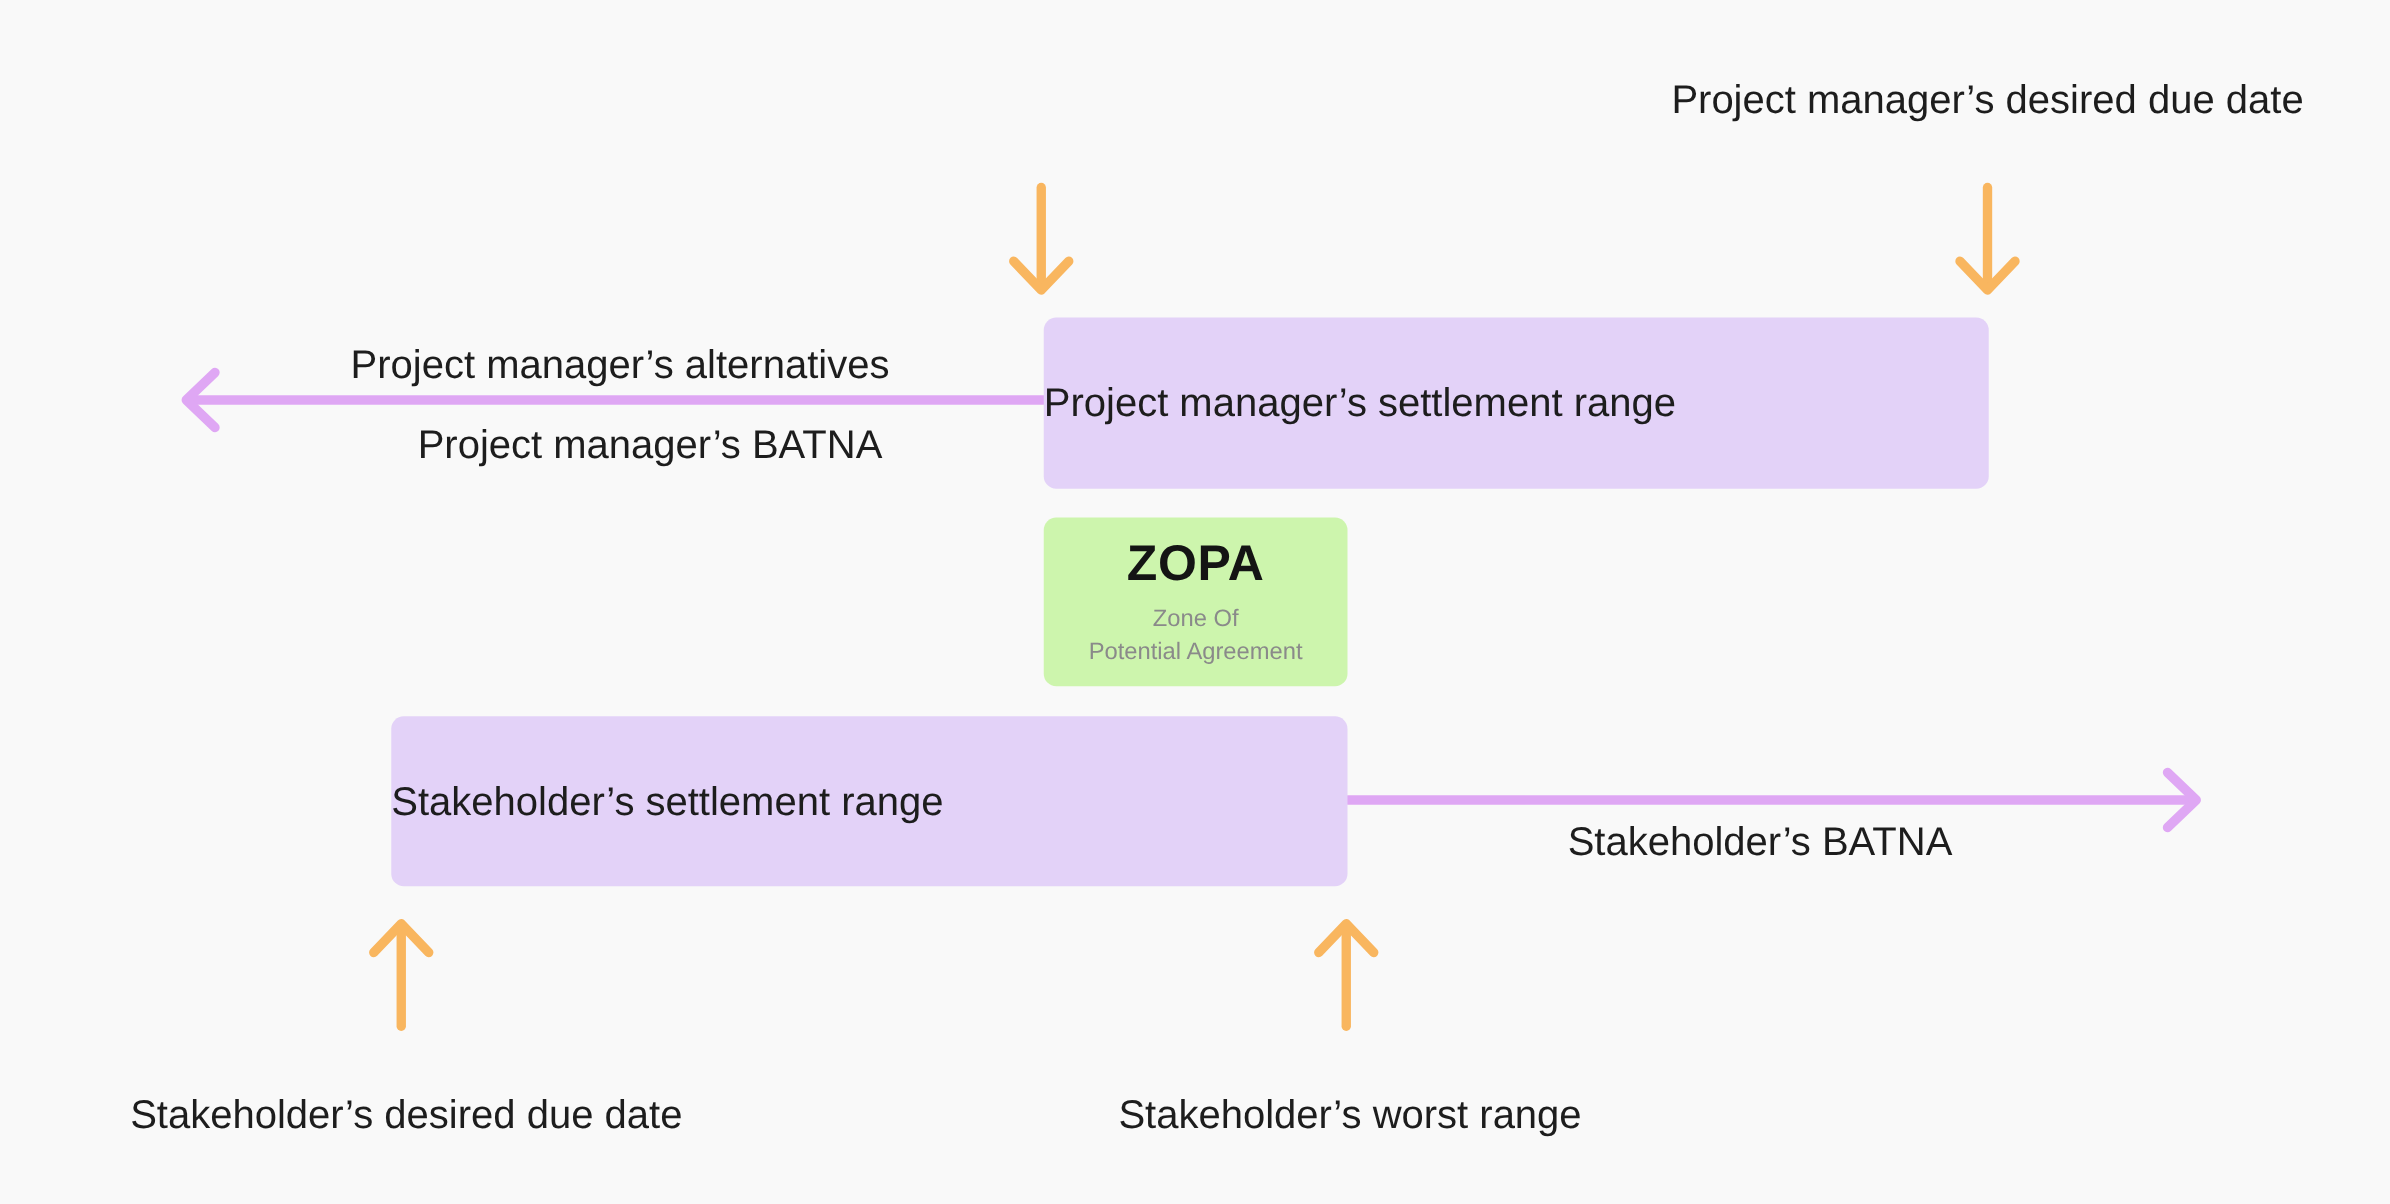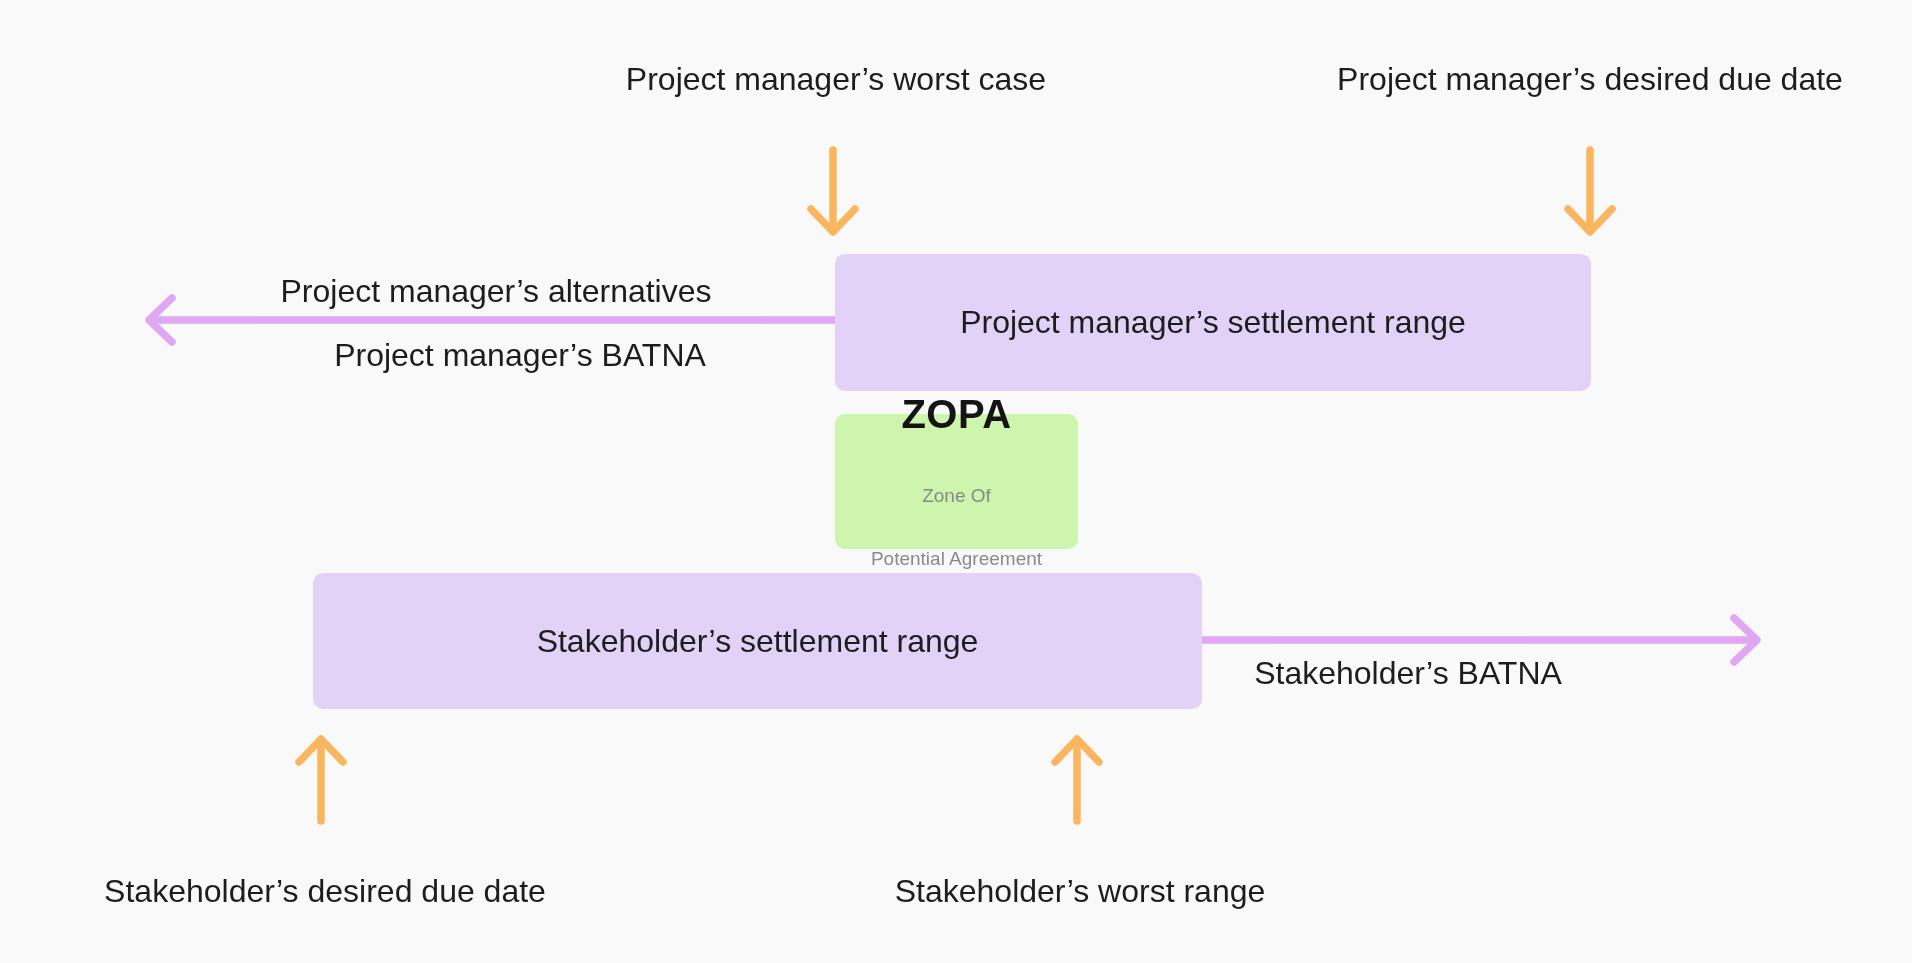--- a/index.html
+++ b/index.html
@@ -111,7 +111,6 @@
     <path class="arrow-orange" d="M1055 762 L1077 739 L1099 762"></path>
   </svg>
 
-  <div class="lbl" style="left:836px;top:60px;">Project manager’s worst case</div>
   <div class="lbl" style="left:1590px;top:60px;">Project manager’s desired due date</div>
 
   <div class="range-box pm-box">

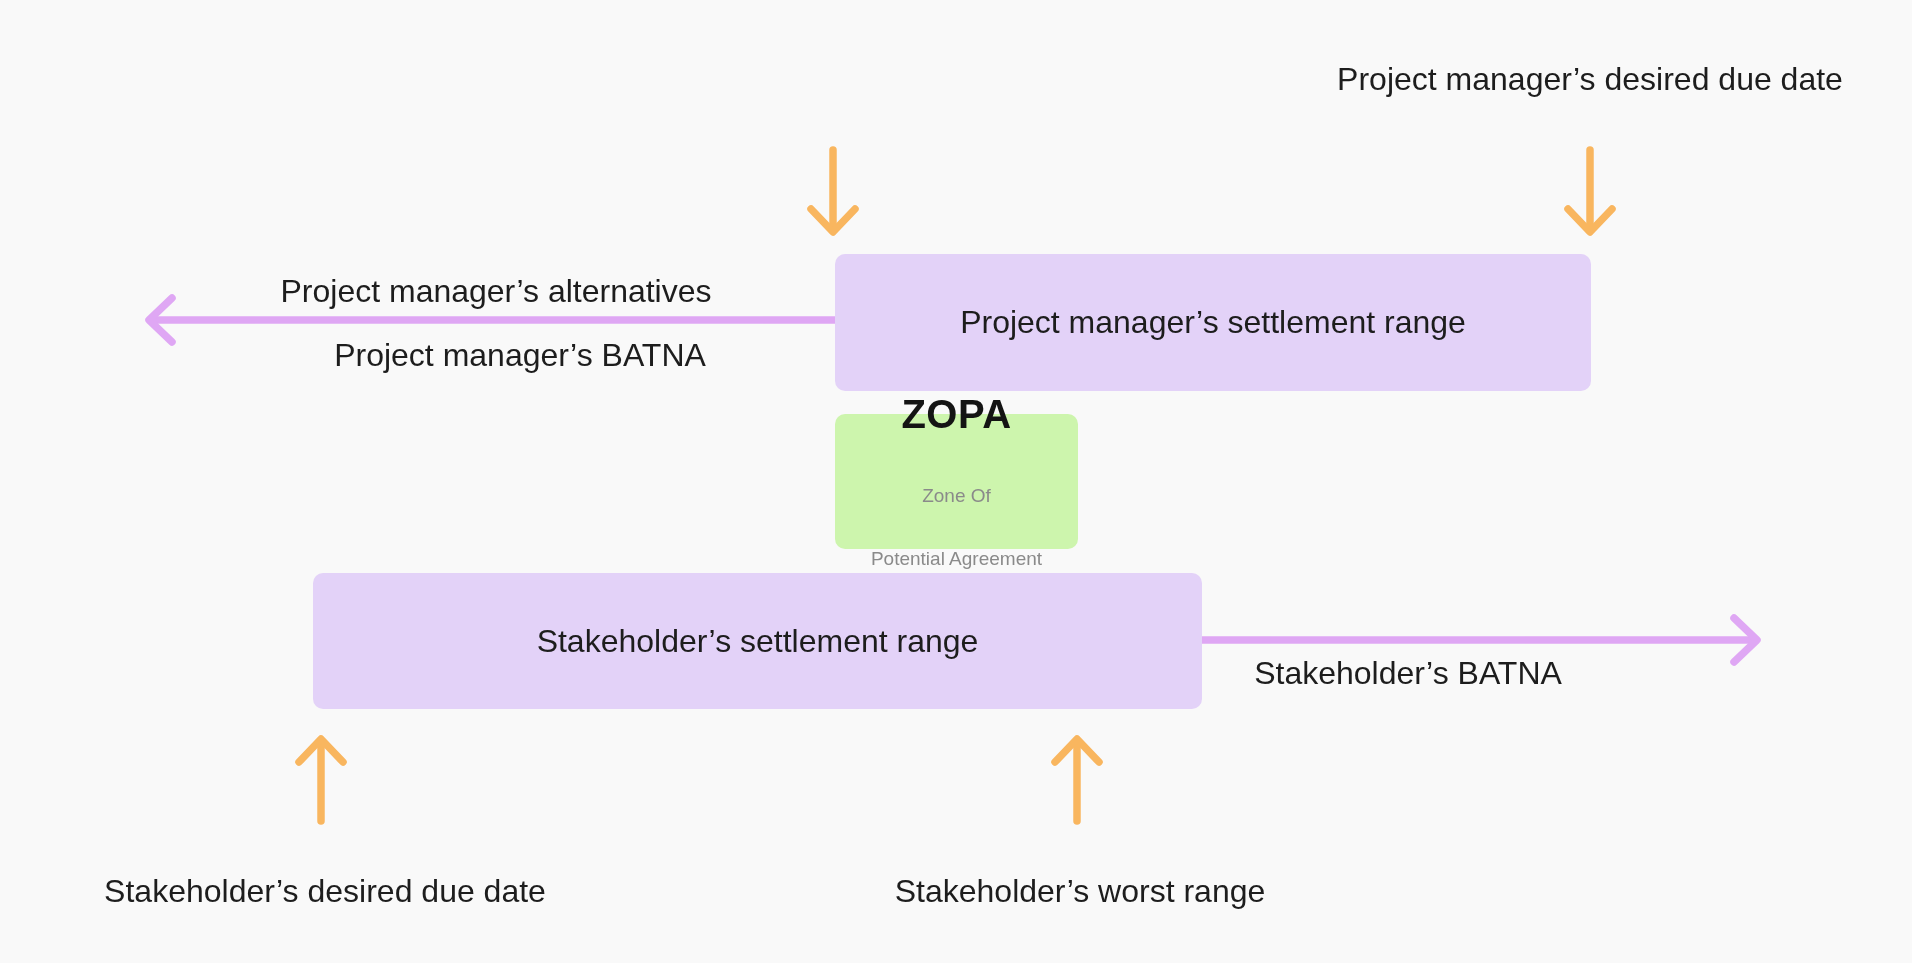--- a/index.html
+++ b/index.html
@@ -53,7 +53,6 @@
     border-radius:10px;
     display:flex;
     align-items:center;
-    justify-content:center;
   }
   .range-box .range-label{
     font-size:32px;

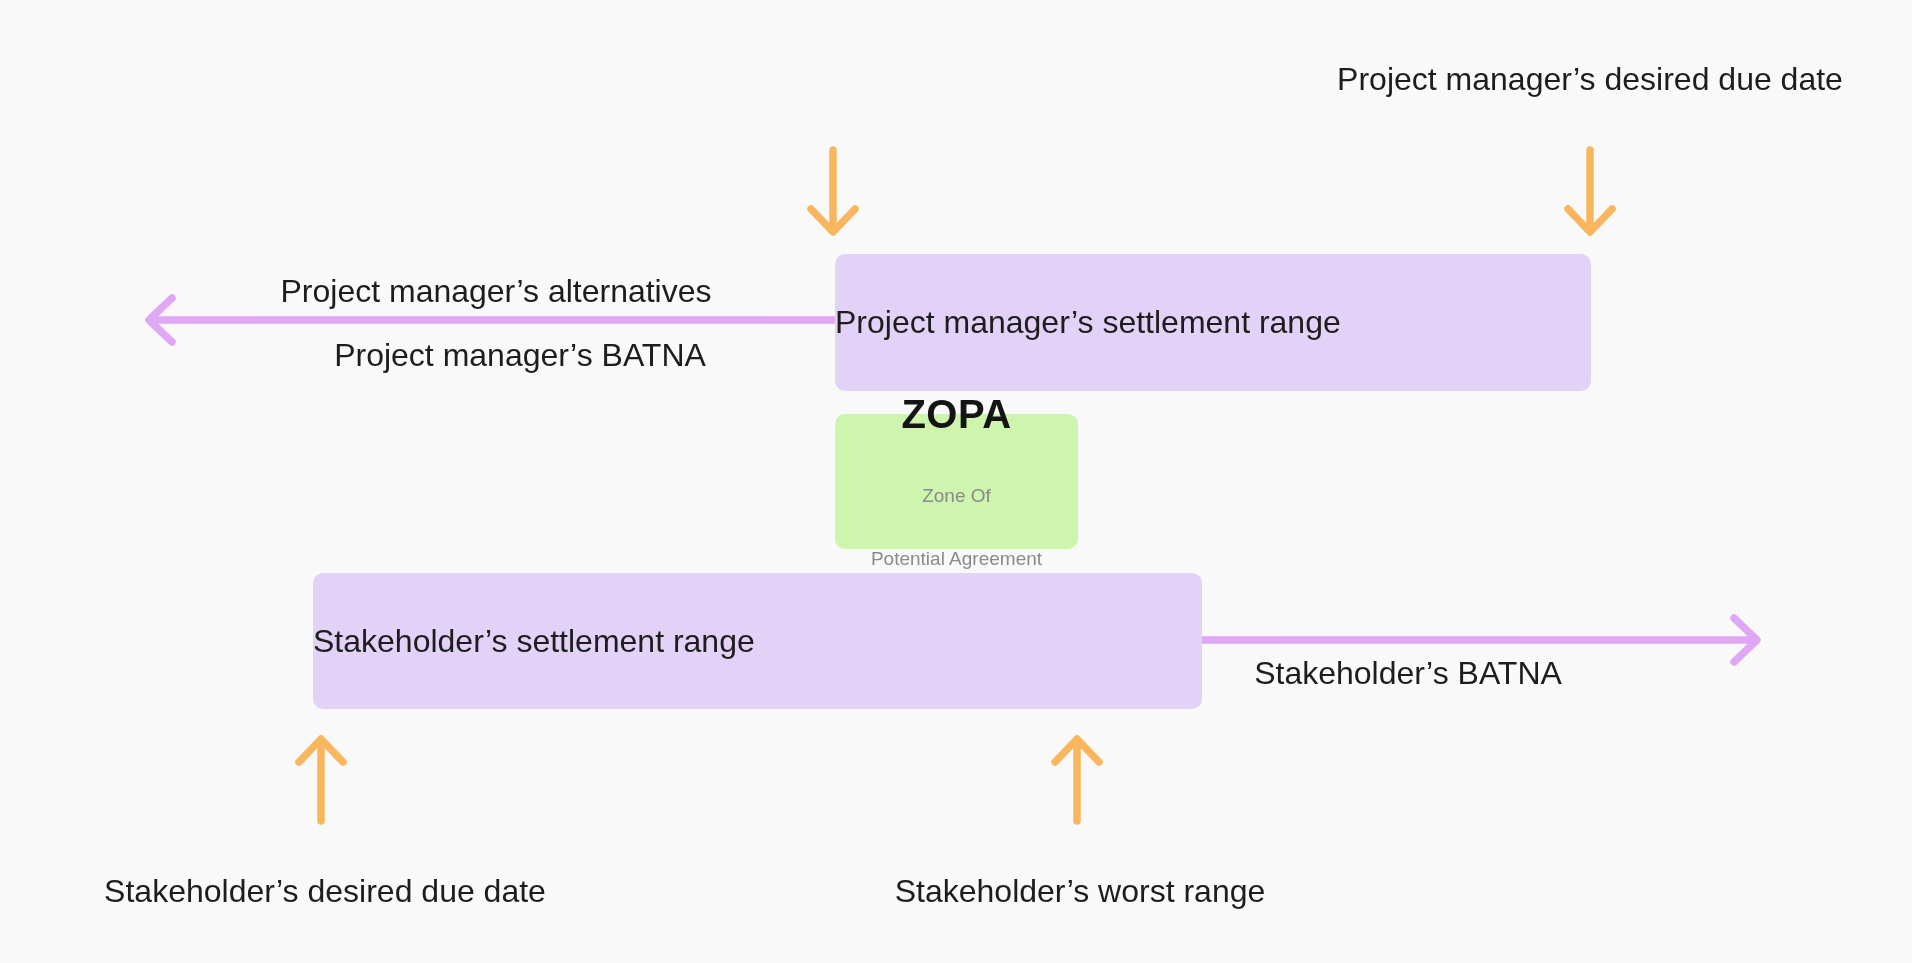--- a/index.html
+++ b/index.html
@@ -81,7 +81,6 @@
     font-size:19px;
     line-height:26px;
     color:var(--text-gray);
-    margin-top:37px;
   }
 </style>
 </head>

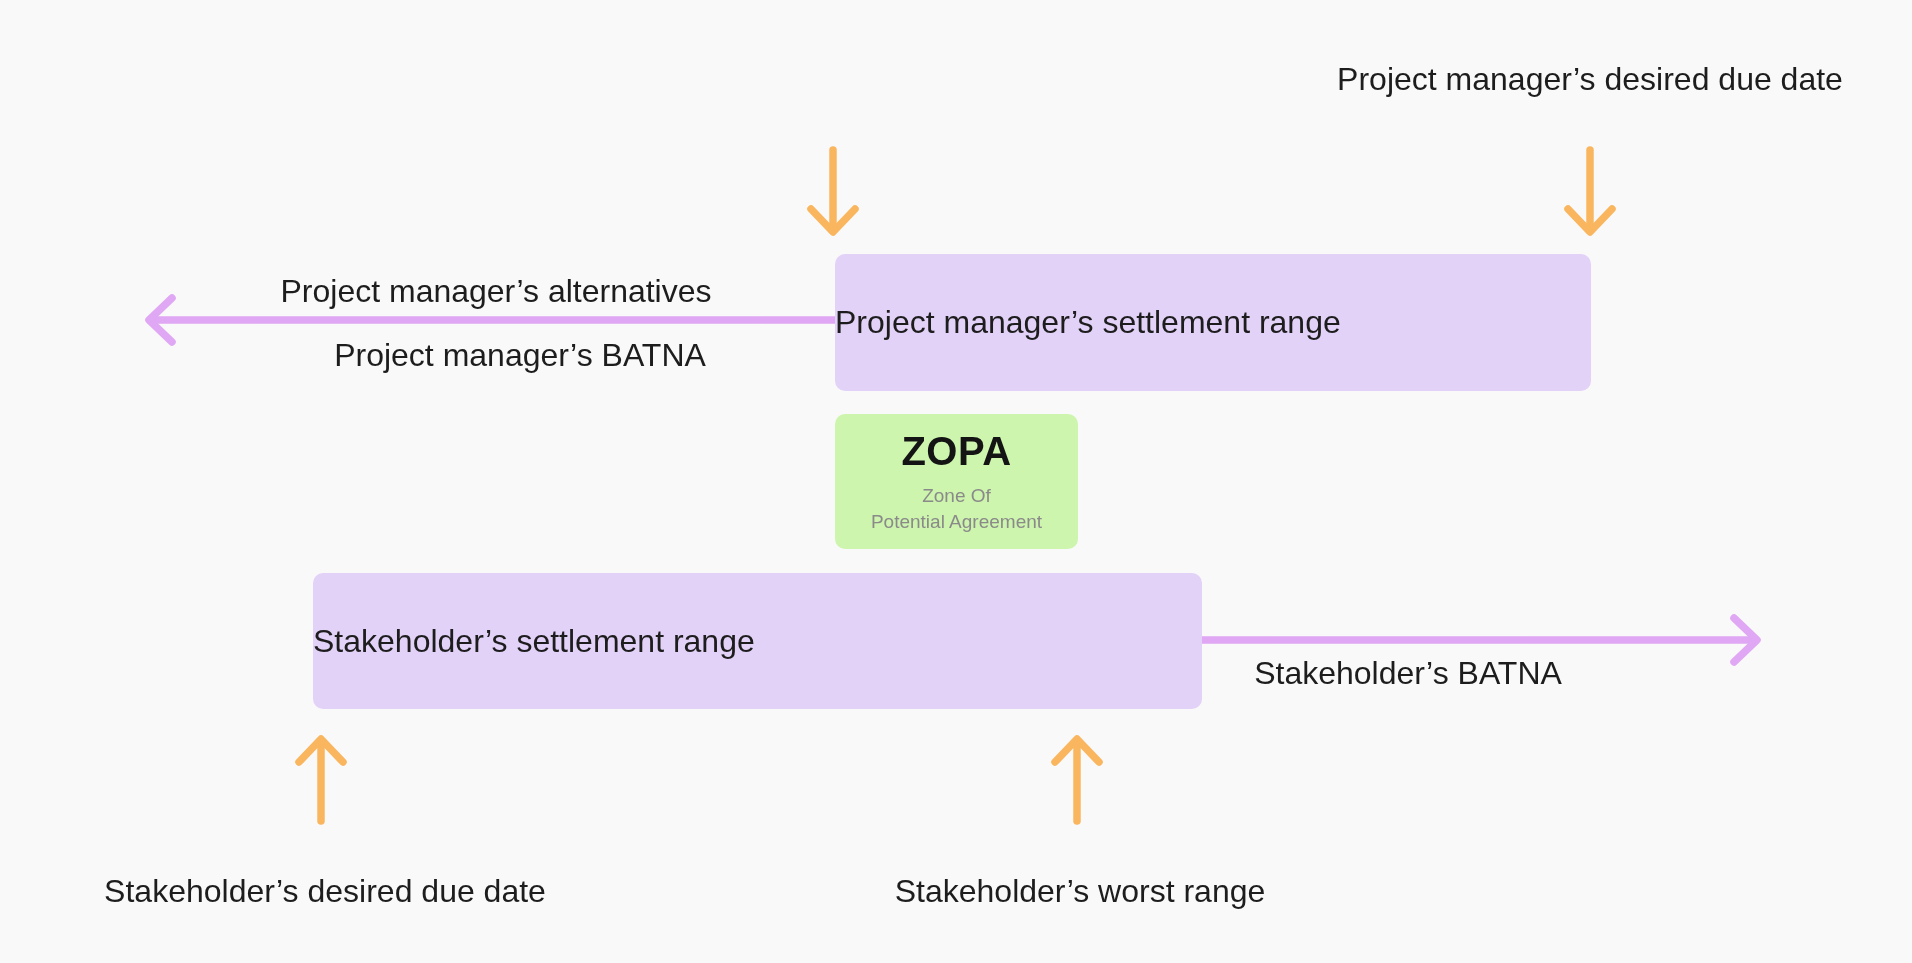--- a/index.html
+++ b/index.html
@@ -59,7 +59,7 @@
     color:var(--text-dark);
   }
   .pm-box{left:835px;top:254px;width:756px;height:137px;}
-  .st-box{left:313px;top:573px;width:889px;height:136px;}
+  .st-box{left:313px;top:573px;width:765px;height:136px;}
   .zopa-box{
     position:absolute;
     left:835px;top:414px;width:243px;height:135px;

